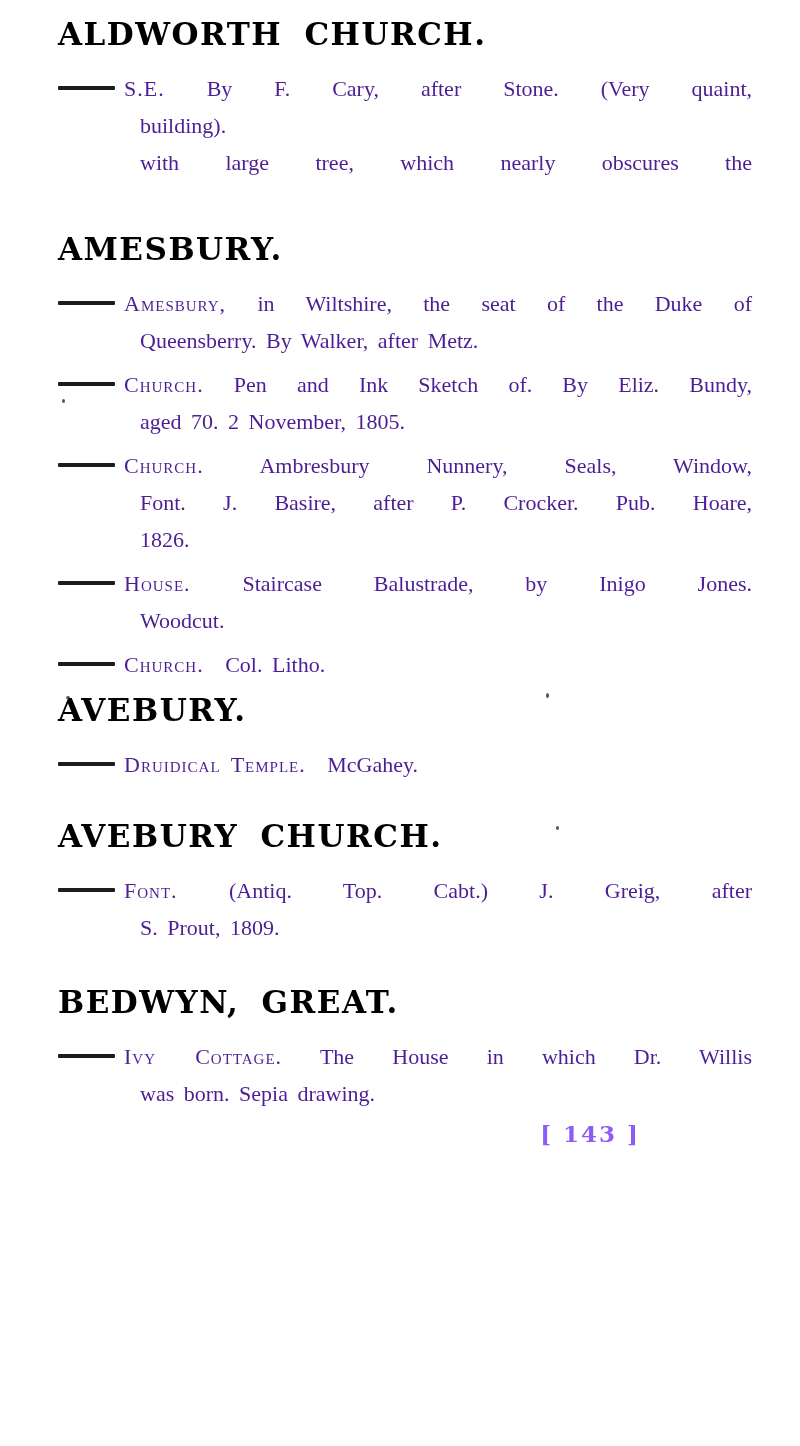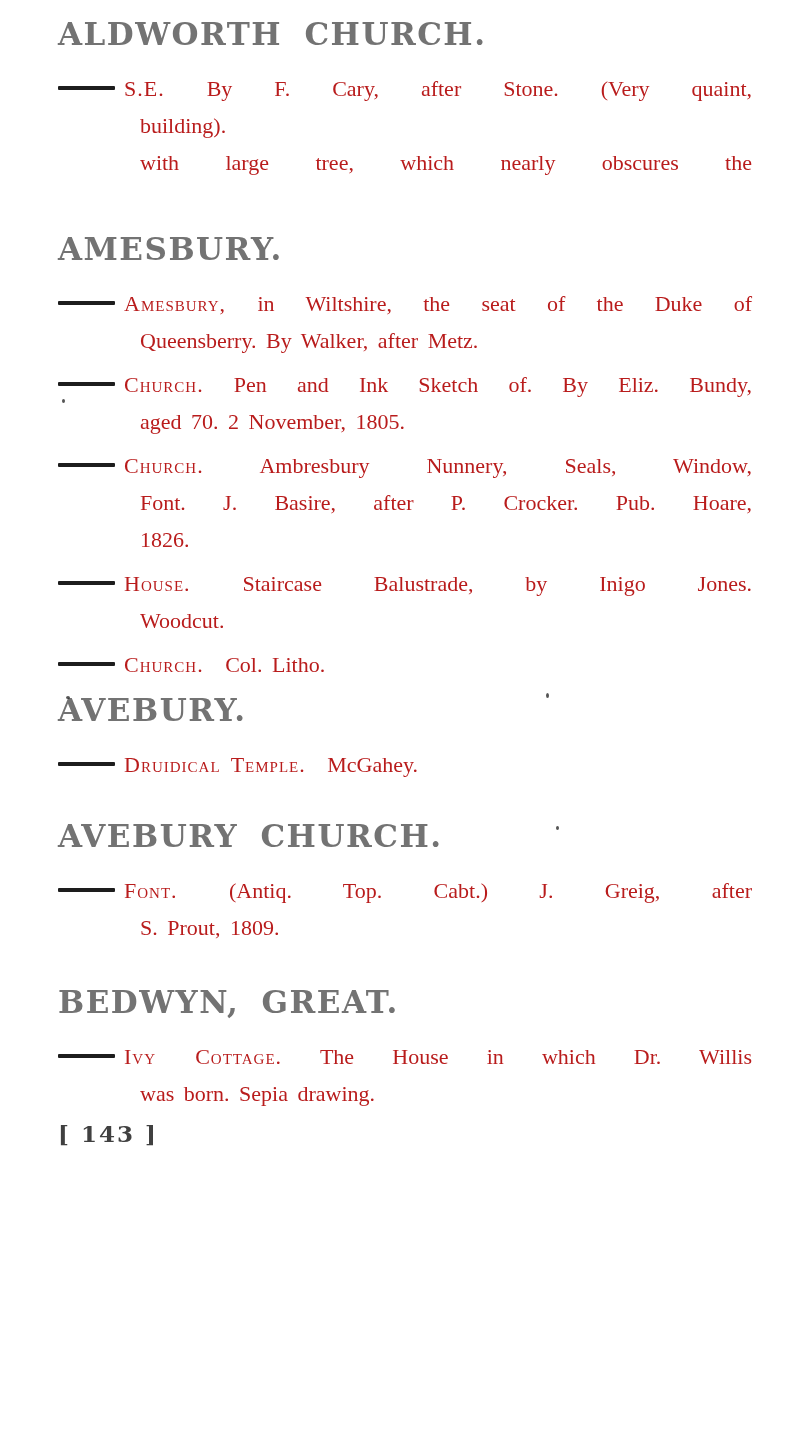--- a/index.html
+++ b/index.html
@@ -33,7 +33,7 @@
     line-height: 40px;
     letter-spacing: 1.5px;
     word-spacing: 10px;
-    color: #737373;
+    color: #000000;
   }
 
   .entry { margin: 0 0 7px 0; }

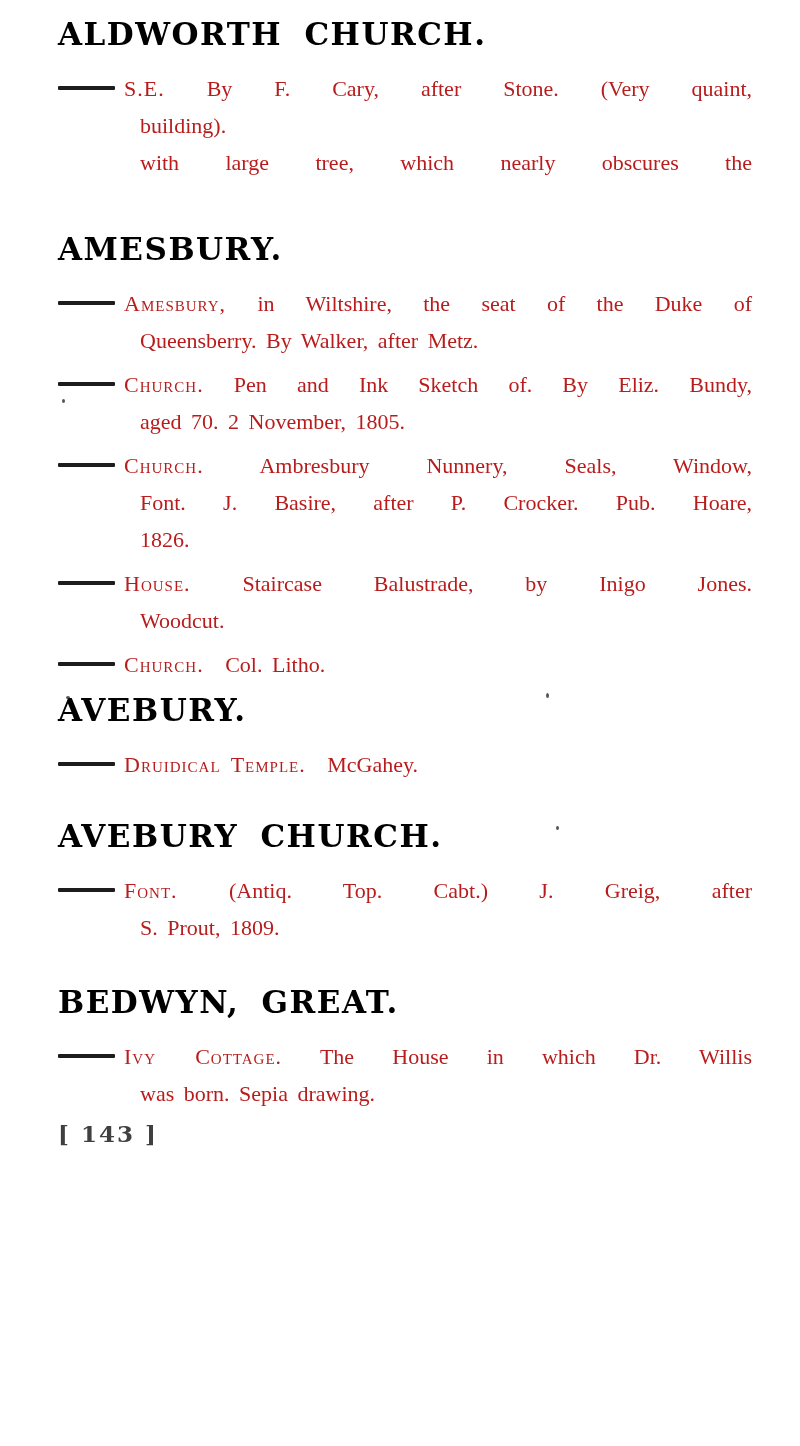--- a/index.html
+++ b/index.html
@@ -41,7 +41,7 @@
   .row {
     line-height: 37px;
     word-spacing: 4px;
-    color: #b91c1c;
+    color: #4c1d95;
   }
   .row-first { text-align: left; }
   .row-cont  { padding-left: 82px; text-align: left; }

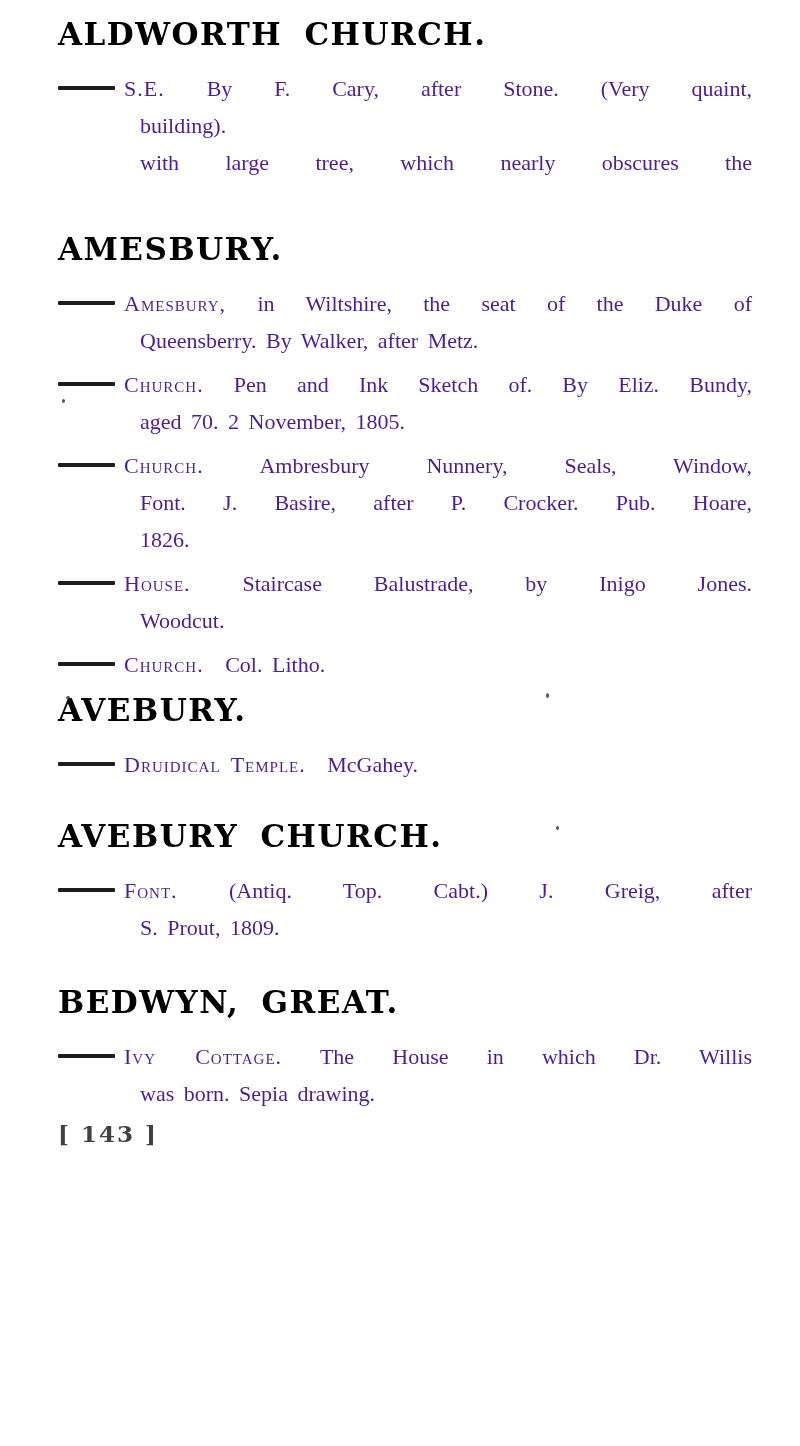--- a/index.html
+++ b/index.html
@@ -72,12 +72,13 @@
   .page-number {
     margin-top: 2px;
     padding-right: 112px;
+    text-align: right;
     font-family: "DejaVu Serif", "Liberation Serif", serif;
     font-weight: bold;
     font-size: 23px;
     line-height: 30px;
     letter-spacing: 2px;
-    color: #404040;
+    color: #8b5cf6;
   }
 
   .dot {

